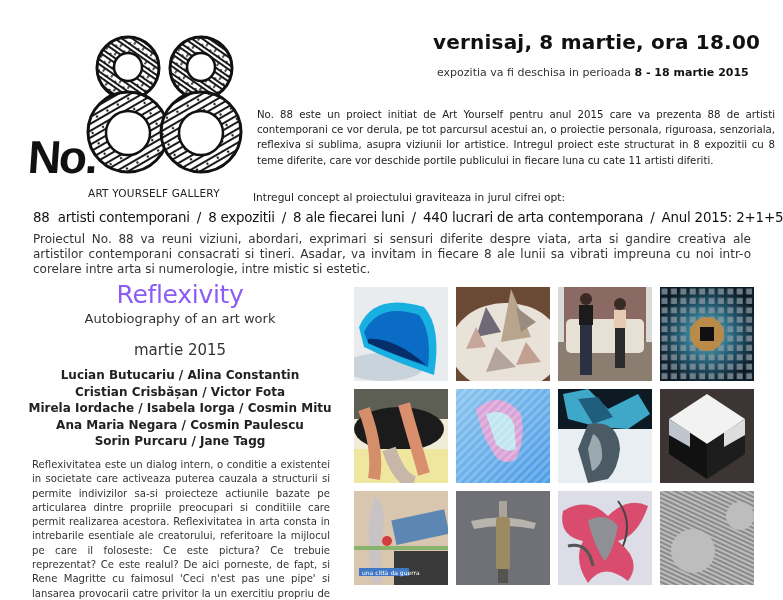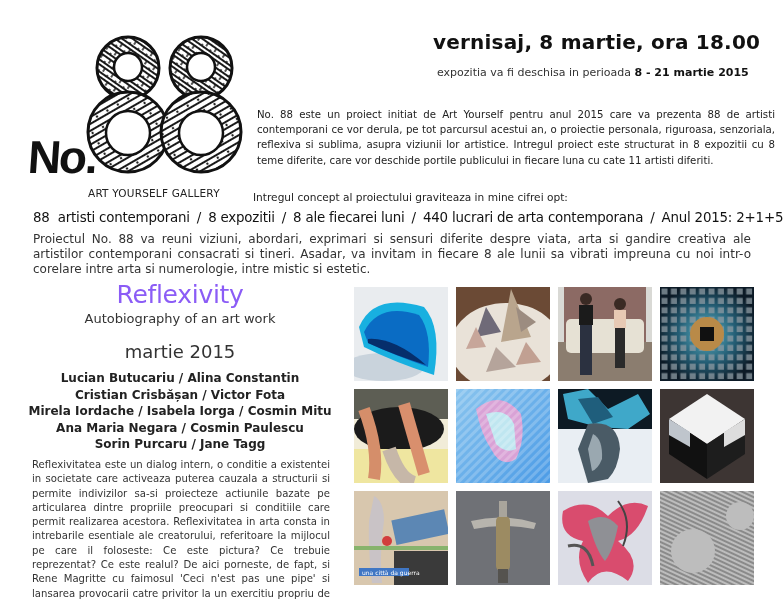--- a/index.html
+++ b/index.html
@@ -78,7 +78,7 @@
 
 <div class="abs title-main">vernisaj, 8 martie, ora 18.00</div>
 <div class="abs title-sub">
-  <span>expozitia va fi deschisa in perioada </span><b>8 - 21 martie 2015</b>
+  <span>expozitia va fi deschisa in perioada </span><b>8 - 18 martie 2015</b>
 </div>
 
 <div class="abs intro">No. 88 este un proiect initiat de Art Yourself pentru anul 2015 care va prezenta 88 de artisti contemporani ce vor derula, pe tot parcursul acestui an, o proiectie personala, riguroasa, senzoriala, reflexiva si sublima, asupra viziunii lor artistice. Intregul proiect este structurat in 8 expozitii cu 8 teme diferite, care vor deschide portile publicului in fiecare luna cu cate 11 artisti diferiti.</div>

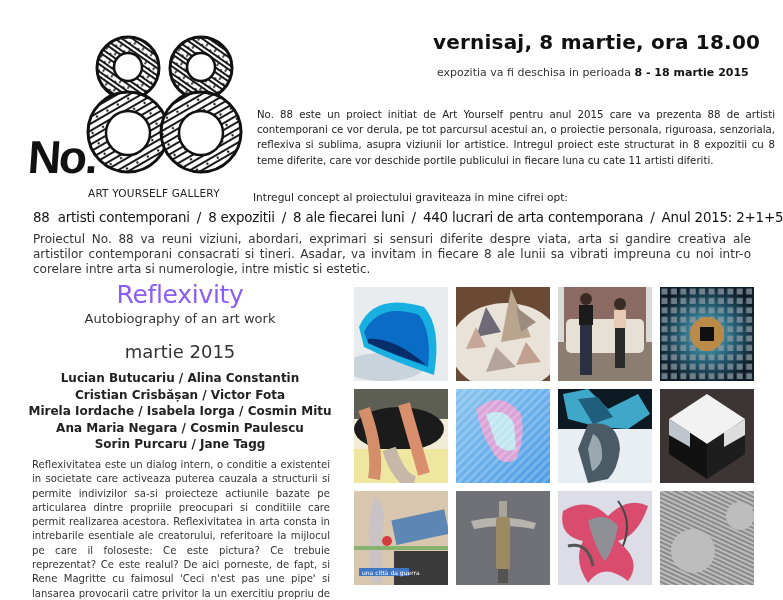--- a/index.html
+++ b/index.html
@@ -82,7 +82,7 @@
 </div>
 
 <div class="abs intro">No. 88 este un proiect initiat de Art Yourself pentru anul 2015 care va prezenta 88 de artisti contemporani ce vor derula, pe tot parcursul acestui an, o proiectie personala, riguroasa, senzoriala, reflexiva si sublima, asupra viziunii lor artistice. Intregul proiect este structurat in 8 expozitii cu 8 teme diferite, care vor deschide portile publicului in fiecare luna cu cate 11 artisti diferiti.</div>
-<div class="abs concept">Intregul concept al proiectului graviteaza in mine cifrei opt:</div>
+<div class="abs concept">Intregul concept al proiectului graviteaza in jurul cifrei opt:</div>
 
 <div class="abs facts">
   <span style="white-space:pre">88  artisti contemporani</span><span class="sep">/</span><span>8 expozitii</span><span class="sep">/</span><span>8 ale fiecarei luni</span><span class="sep">/</span><span>440 lucrari de arta contemporana</span><span class="sep">/</span><span>Anul 2015: 2+1+5 = 8</span>

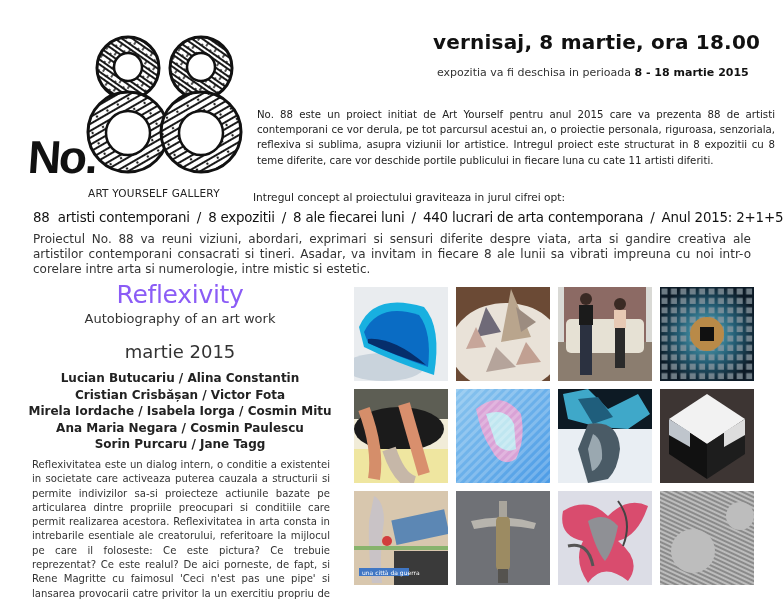--- a/index.html
+++ b/index.html
@@ -30,7 +30,7 @@
   .exh { left: 20px; top: 280px; width: 320px; text-align: center; }
   .exh-title { font-size: 25px; color: #8b5cf6; margin-top: 0; letter-spacing: -0.3px; }
   .exh-subtitle { font-size: 13px; color: #333; margin-top: 2px; }
-  .exh-month { font-size: 18px; color: #333; margin-top: 15px; }
+  .exh-month { font-size: 15px; color: #333; margin-top: 15px; }
   .artists { margin-top: 8px; }
   .artist-line { font-size: 12px; font-weight: bold; color: #222; line-height: 16.5px; white-space: nowrap; }
 

